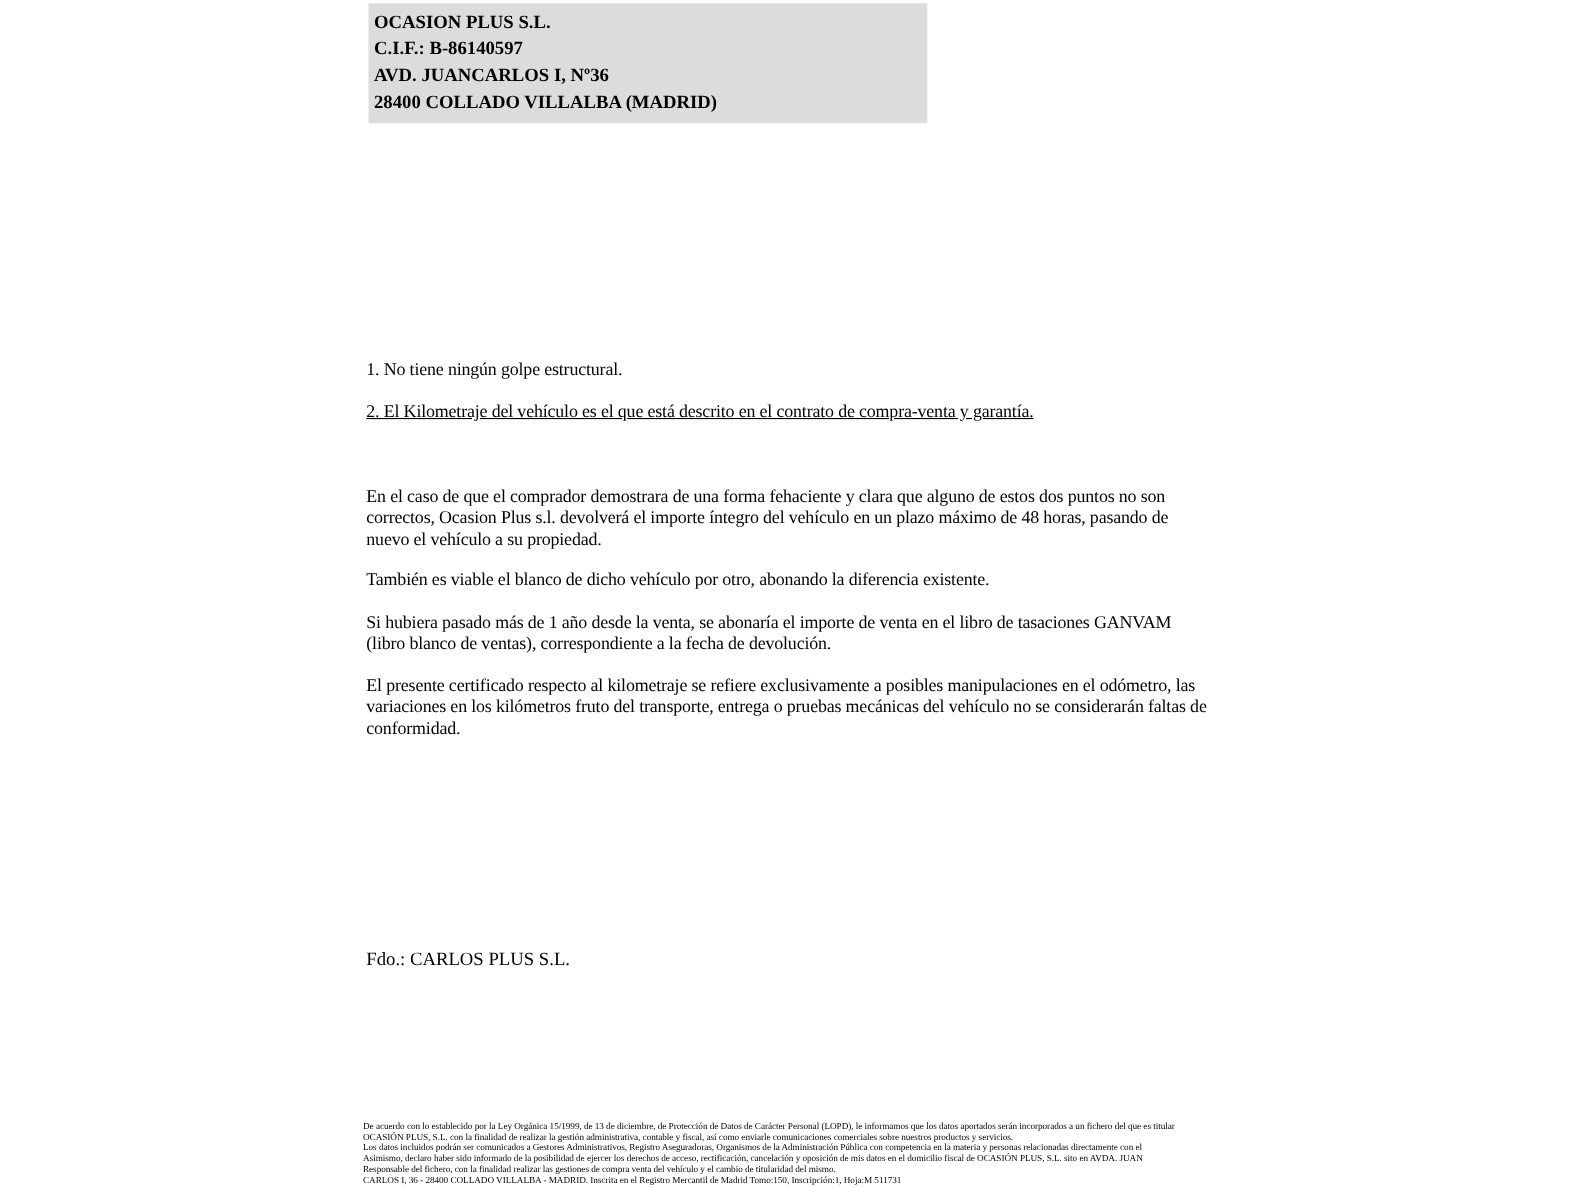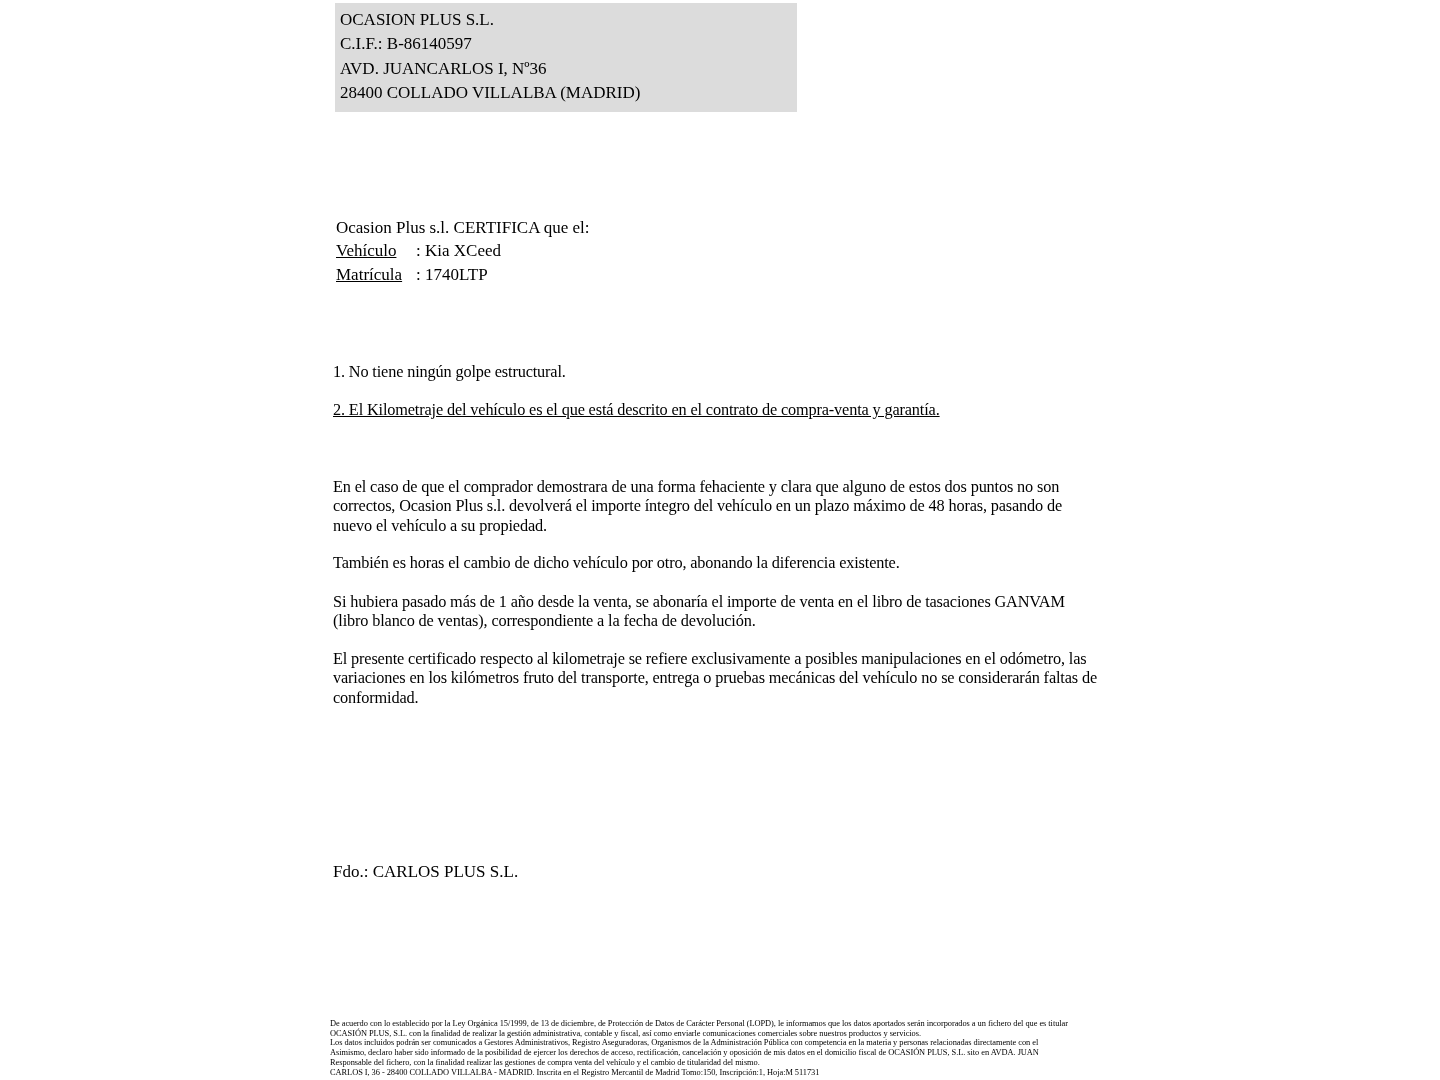--- a/index.html
+++ b/index.html
@@ -16,11 +16,11 @@
     position: absolute;
     left: 335px;
     top: 3px;
-    width: 462px;
+    width: 508px;
     background: #dcdcdc;
     padding: 5px 0 6px 5px;
     box-sizing: border-box;
-    font-weight: normal;
+    font-weight: bold;
     font-size: 17px;
     line-height: 24.4px;
   }

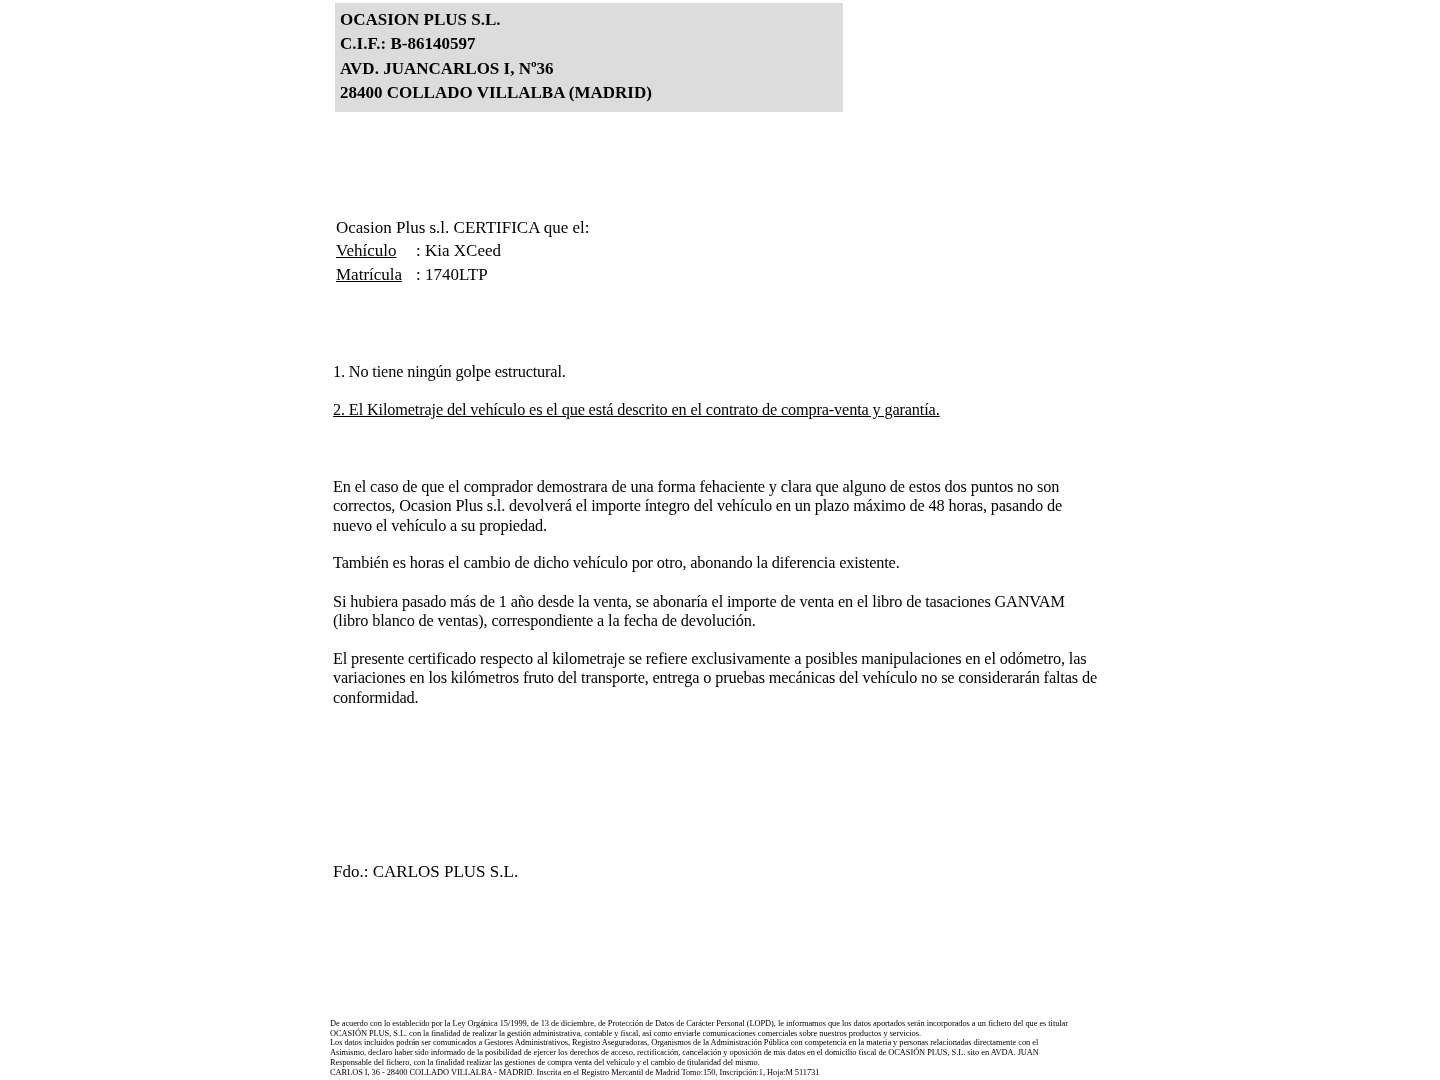--- a/index.html
+++ b/index.html
@@ -88,15 +88,6 @@
   </div>
 
 
-  <div class="cert-block">
-    <div>Ocasion Plus s.l. CERTIFICA que el:</div>
-    <div class="cert-field">
-      <span class="label-wrap"><span class="label-text">Vehículo</span></span><span>:</span>&nbsp;<span>Kia XCeed</span>
-    </div>
-    <div class="cert-field">
-      <span class="label-wrap"><span class="label-text">Matrícula</span></span><span>:</span>&nbsp;<span>1740LTP</span>
-    </div>
-  </div>
 
   <div class="body-text point-1">1. No tiene ningún golpe estructural.</div>
   <div class="body-text point-2">2. El Kilometraje del vehículo es el que está descrito en el contrato de compra-venta y garantía.</div>

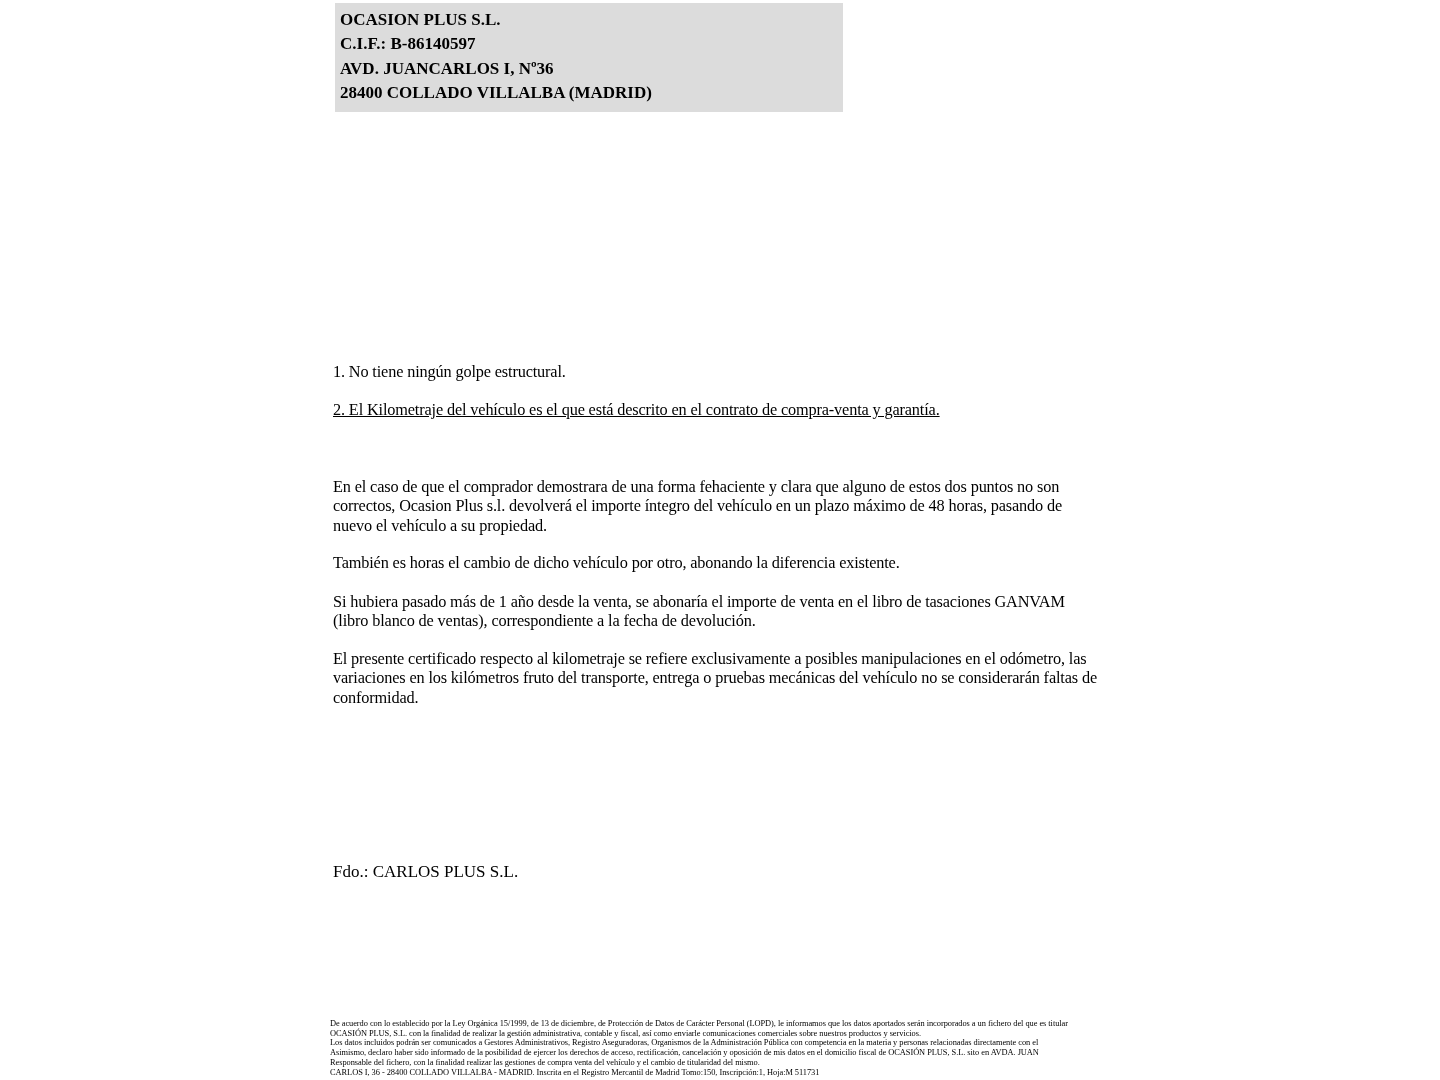--- a/index.html
+++ b/index.html
@@ -50,7 +50,6 @@
     font-size: 16.3px;
     line-height: 19.4px;
     letter-spacing: -0.15px;
-    margin-top: 36px;
   }
   .point-1 { top: 326px; }
   .point-2 { top: 364px; text-decoration: underline; }

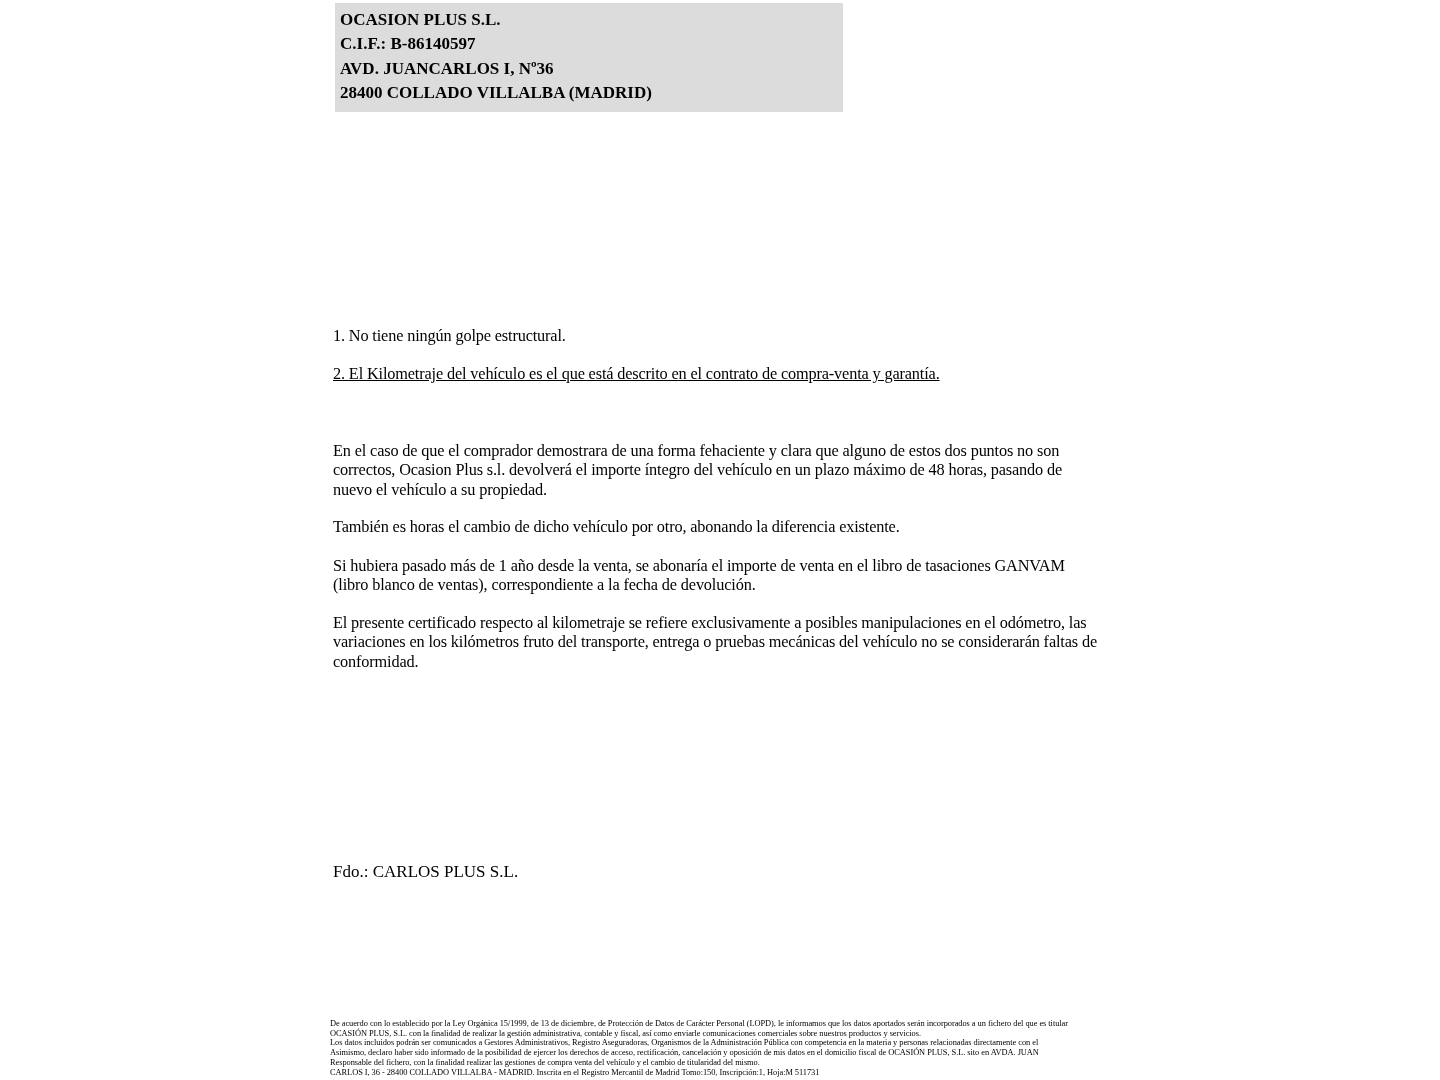--- a/index.html
+++ b/index.html
@@ -92,7 +92,7 @@
   <div class="body-text point-2">2. El Kilometraje del vehículo es el que está descrito en el contrato de compra-venta y garantía.</div>
 
   <div class="body-text para-1">En el caso de que el comprador demostrara de una forma fehaciente y clara que alguno de estos dos puntos no son correctos, Ocasion Plus s.l. devolverá el importe íntegro del vehículo en un plazo máximo de 48 horas, pasando de nuevo el vehículo a su propiedad.</div>
-  <div class="body-text para-2">También es horas el cambio de dicho vehículo por otro, abonando la diferencia existente.</div>
+  <div class="body-text para-2">También es viable el blanco de dicho vehículo por otro, abonando la diferencia existente.</div>
   <div class="body-text para-3">Si hubiera pasado más de 1 año desde la venta, se abonaría el importe de venta en el libro de tasaciones GANVAM (libro blanco de ventas), correspondiente a la fecha de devolución.</div>
   <div class="body-text para-4">El presente certificado respecto al kilometraje se refiere exclusivamente a posibles manipulaciones en el odómetro, las variaciones en los kilómetros fruto del transporte, entrega o pruebas mecánicas del vehículo no se considerarán faltas de conformidad.</div>
 

